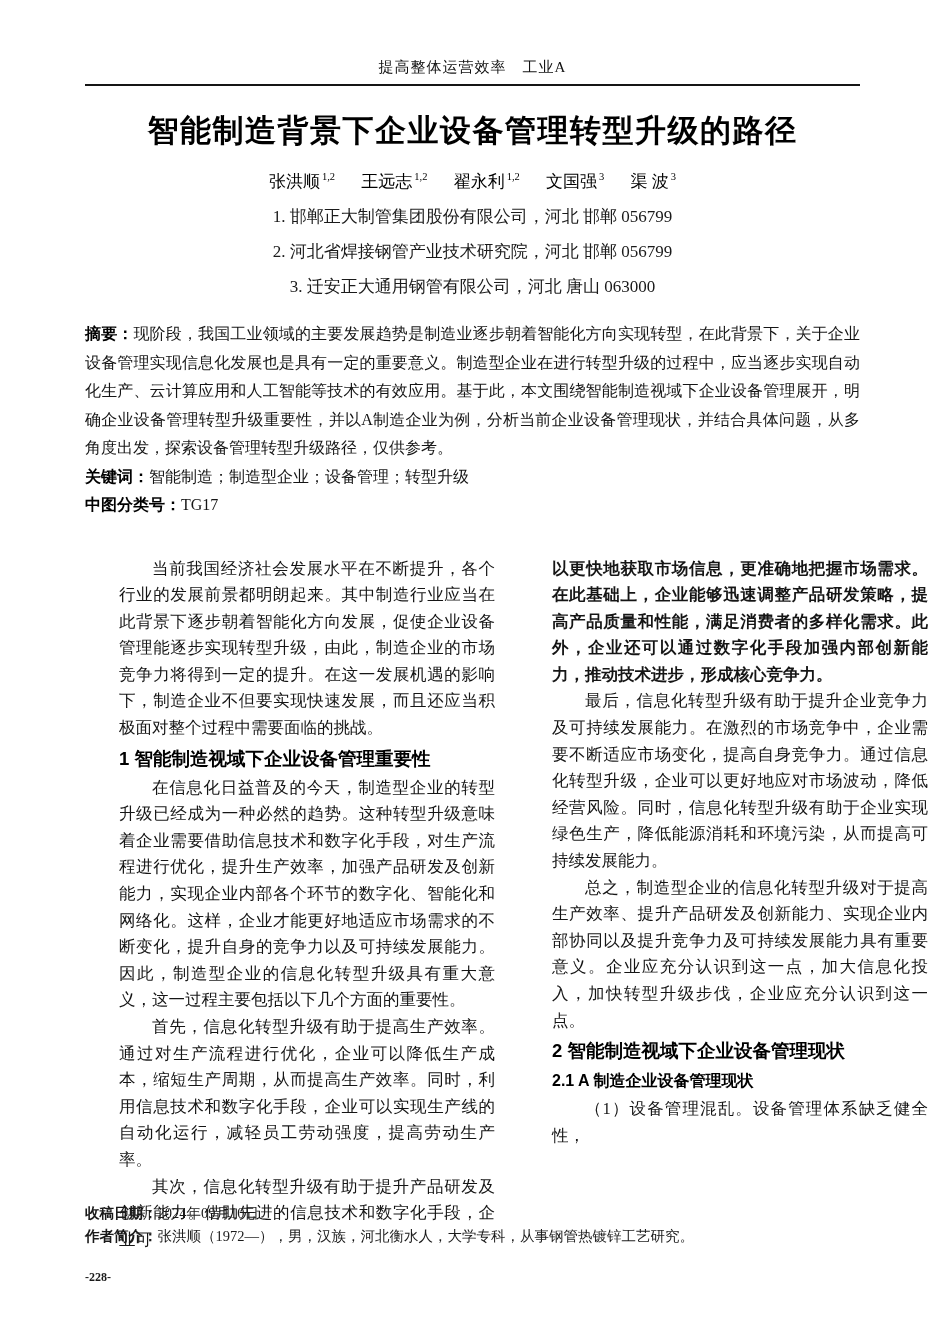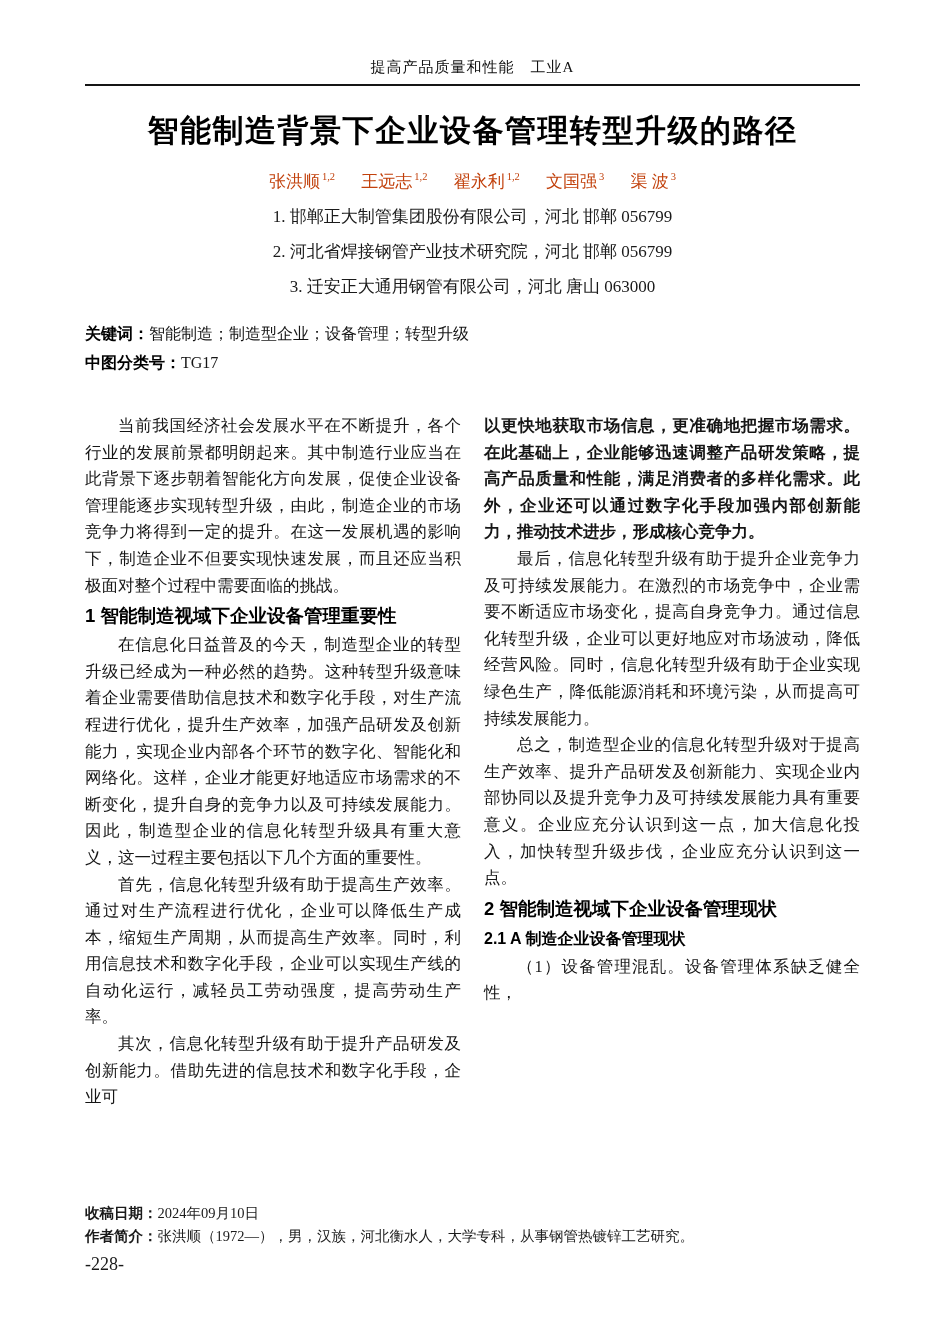--- a/index.html
+++ b/index.html
@@ -114,7 +114,7 @@
 <div class="page">
 
   <div class="journal-header">
-    <div>提高产品质量和性能　工业A</div>
+    <div>提高整体运营效率　工业A</div>
   </div>
   <div class="header-rule"></div>
 

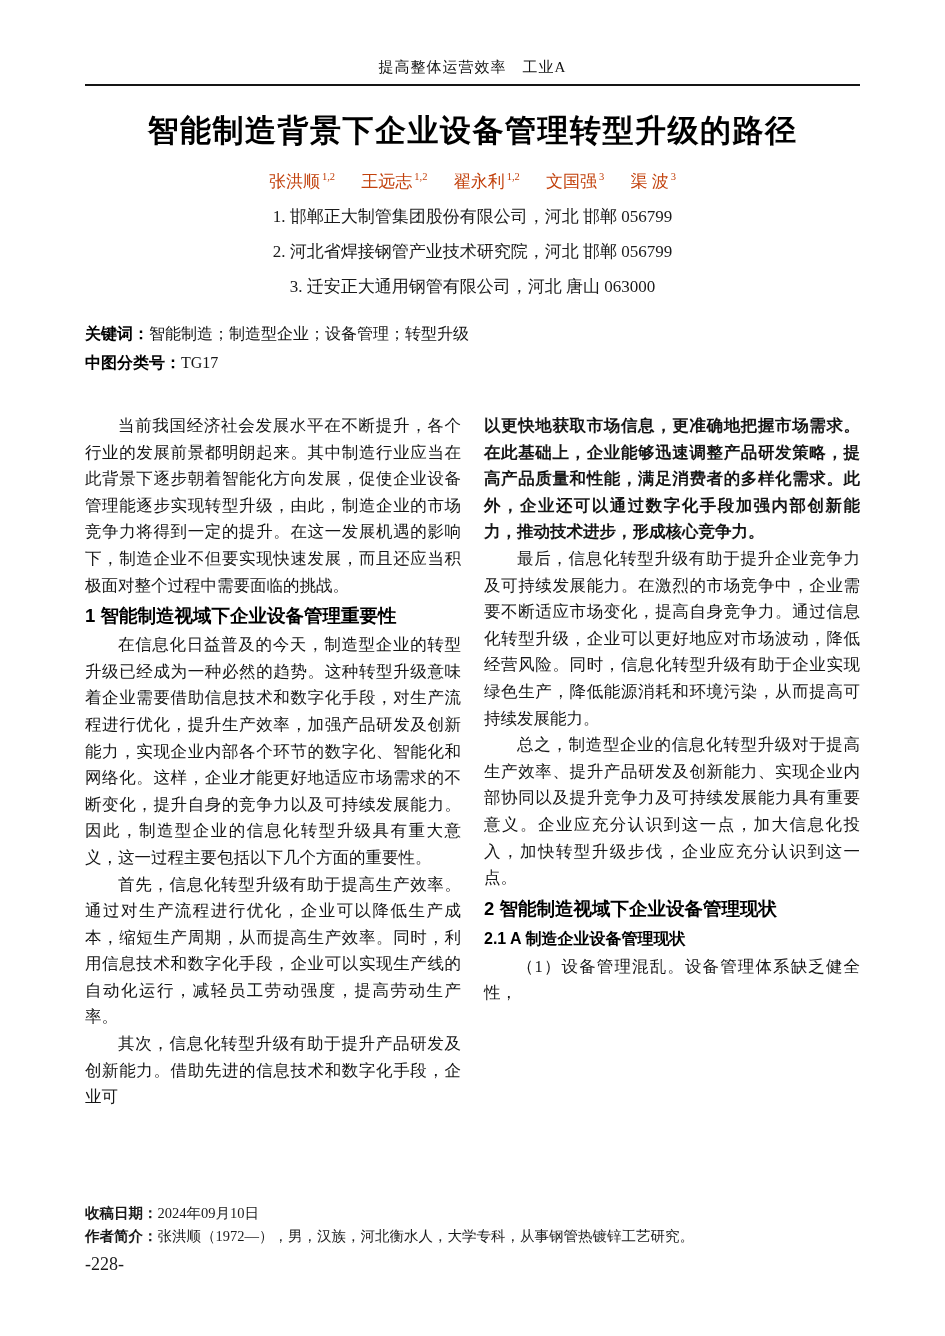--- a/index.html
+++ b/index.html
@@ -38,7 +38,7 @@
     margin-top: 18px;
     text-align: center;
     font-size: 17px;
-    color: #c2410c;
+    color: #000000;
   }
   .author { margin: 0 11px; white-space: nowrap; }
   .author sup { font-size: 10.5px; margin-left: 2px; }

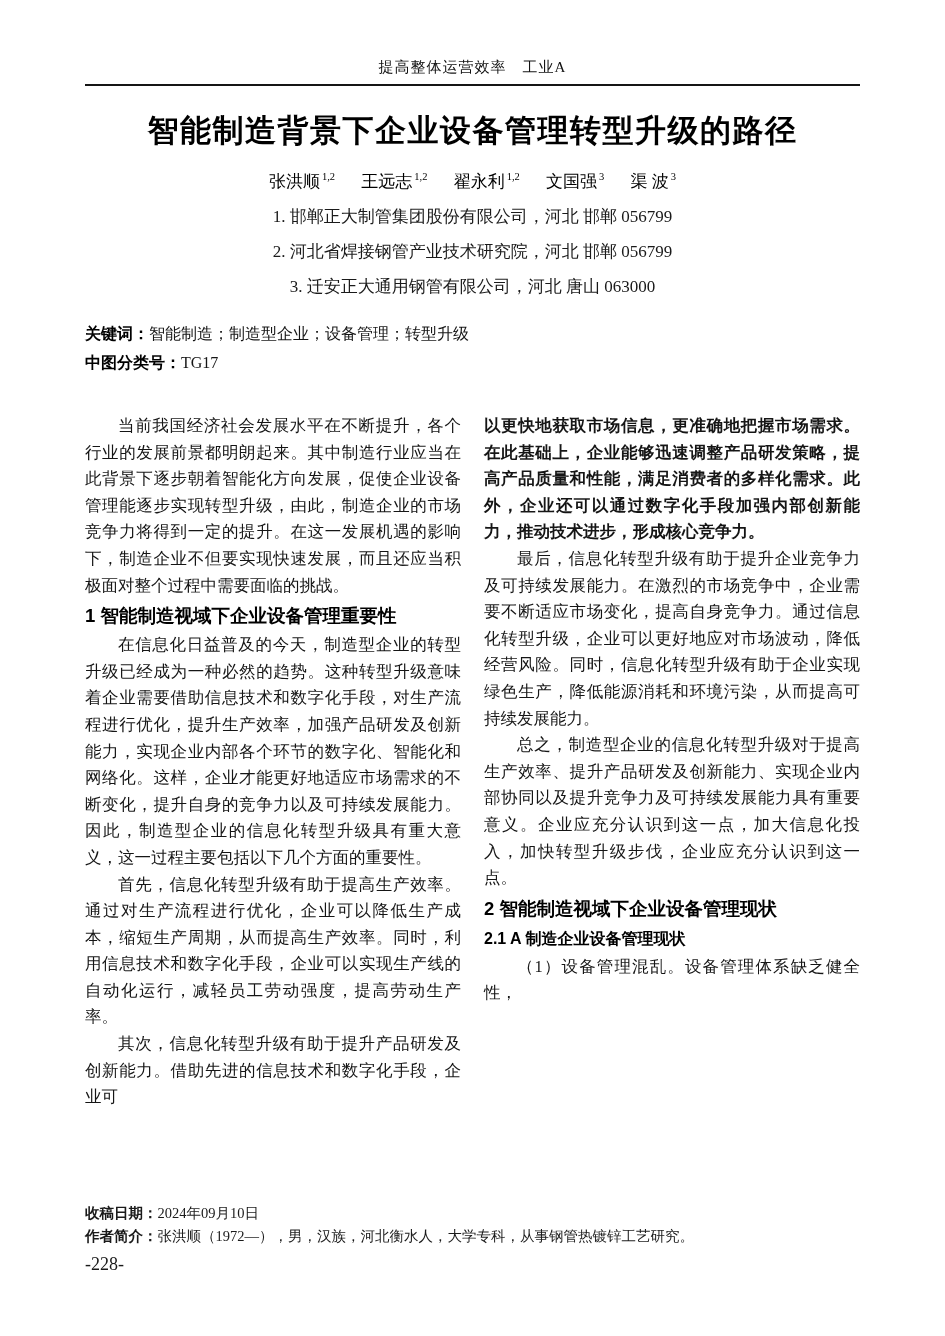--- a/index.html
+++ b/index.html
@@ -135,6 +135,7 @@
   </div>
 
   <div class="meta">
+    <p><span class="label">摘要：</span><span>现阶段，我国工业领域的主要发展趋势是制造业逐步朝着智能化方向实现转型，在此背景下，关于企业设备管理实现信息化发展也是具有一定的重要意义。制造型企业在进行转型升级的过程中，应当逐步实现自动化生产、云计算应用和人工智能等技术的有效应用。基于此，本文围绕智能制造视域下企业设备管理展开，明确企业设备管理转型升级重要性，并以A制造企业为例，分析当前企业设备管理现状，并结合具体问题，从多角度出发，探索设备管理转型升级路径，仅供参考。</span></p>
     <p><span class="label">关键词：</span><span>智能制造；制造型企业；设备管理；转型升级</span></p>
     <p><span class="label">中图分类号：</span><span>TG17</span></p>
   </div>

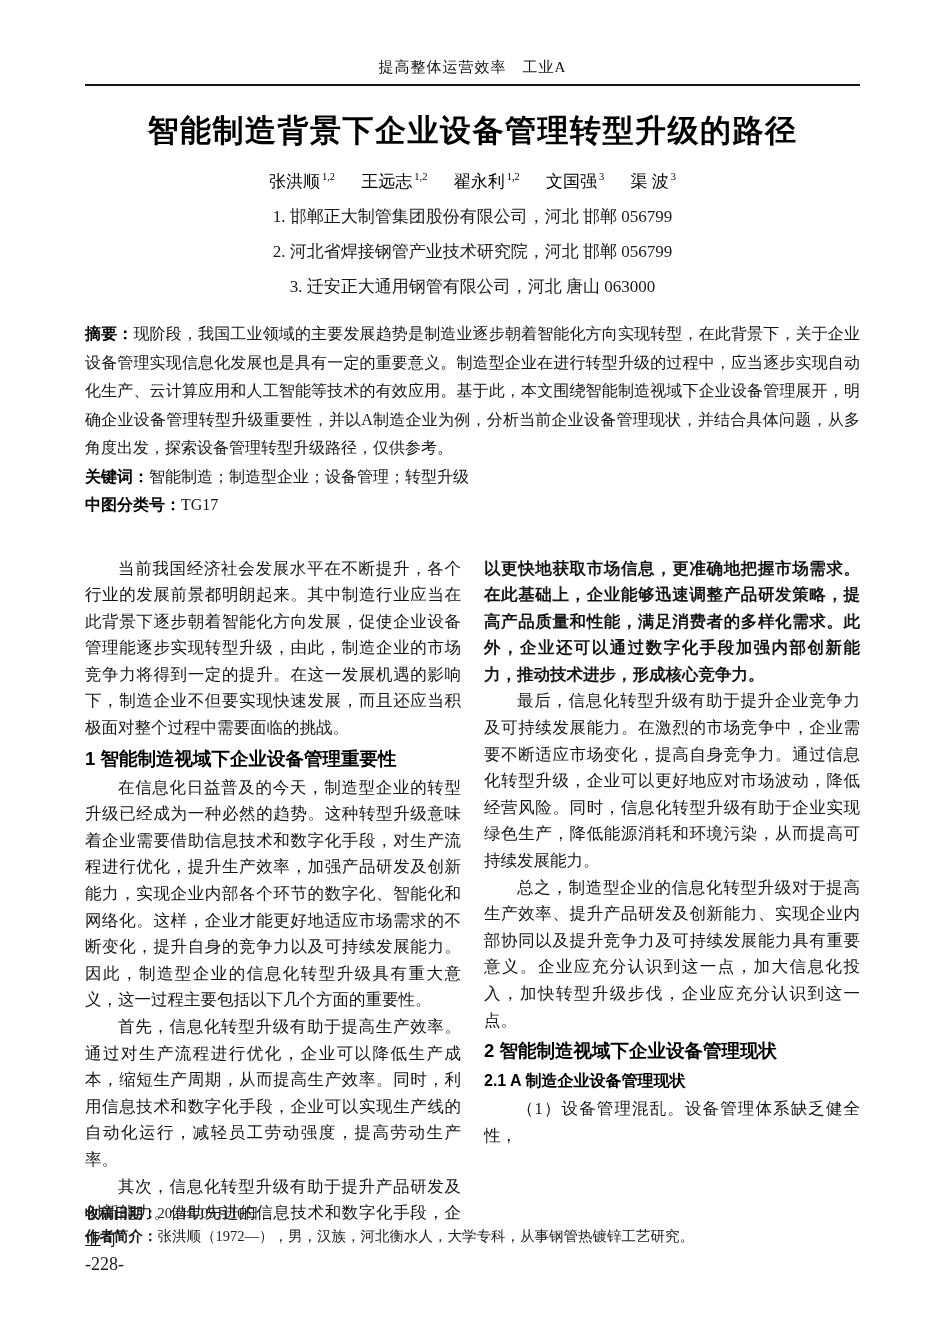--- a/index.html
+++ b/index.html
@@ -74,6 +74,7 @@
     line-height: 26.6px;
     text-align: justify;
     color: #151515;
+    margin-left: 34px;
   }
   .para { margin: 0; text-indent: 2em; }
   .para.no-indent { text-indent: 0; font-weight: bold; }

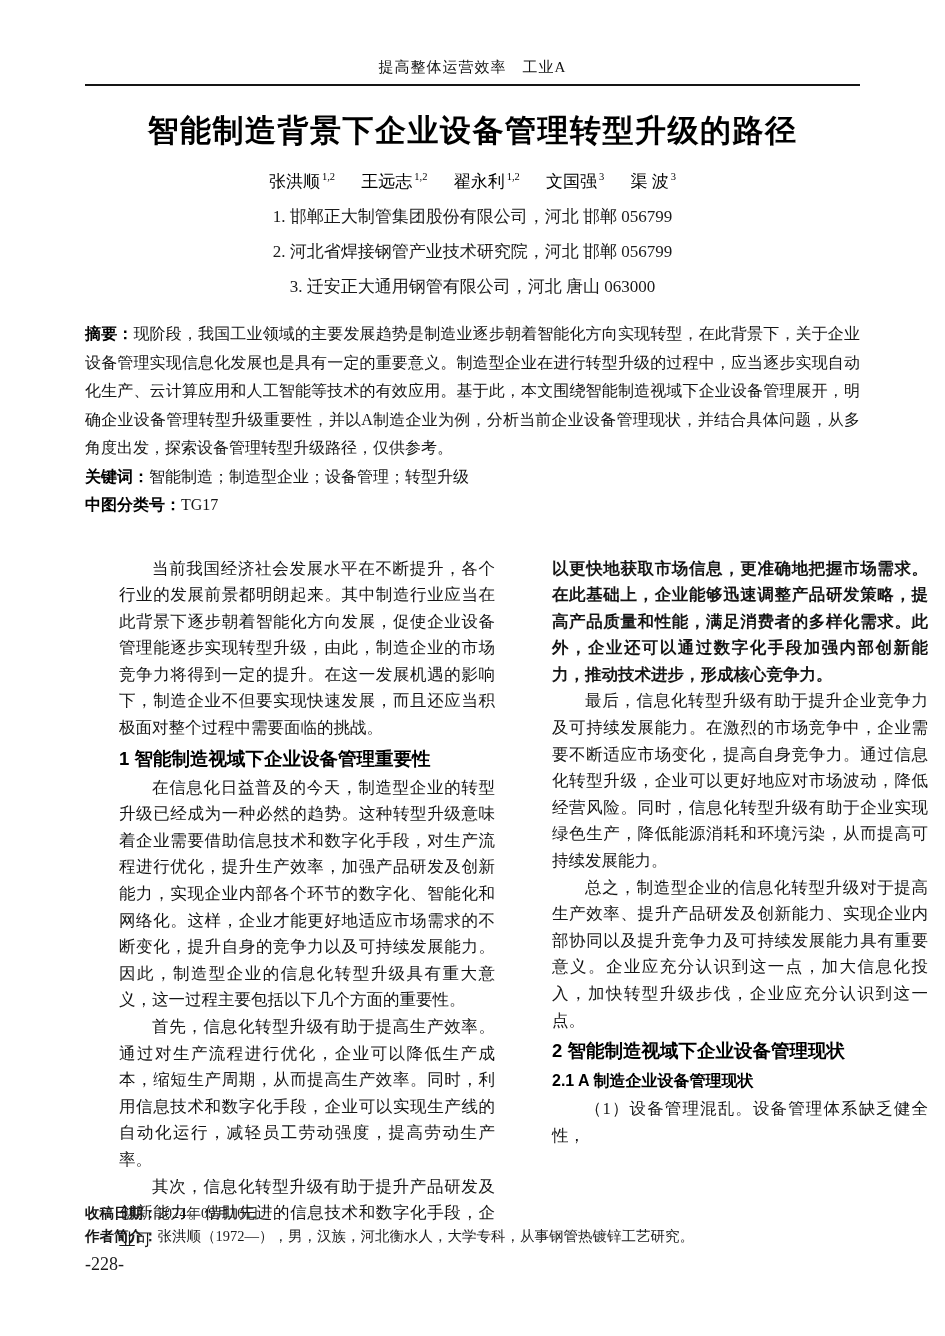--- a/index.html
+++ b/index.html
@@ -107,7 +107,7 @@
     color: #1a1a1a;
   }
   .foot-label { font-weight: 700; }
-  .page-number { margin-top: 5px; font-size: 18px; }
+  .page-number { margin-top: 18px; font-size: 12px; font-weight: bold; }
 </style>
 </head>
 <body>

